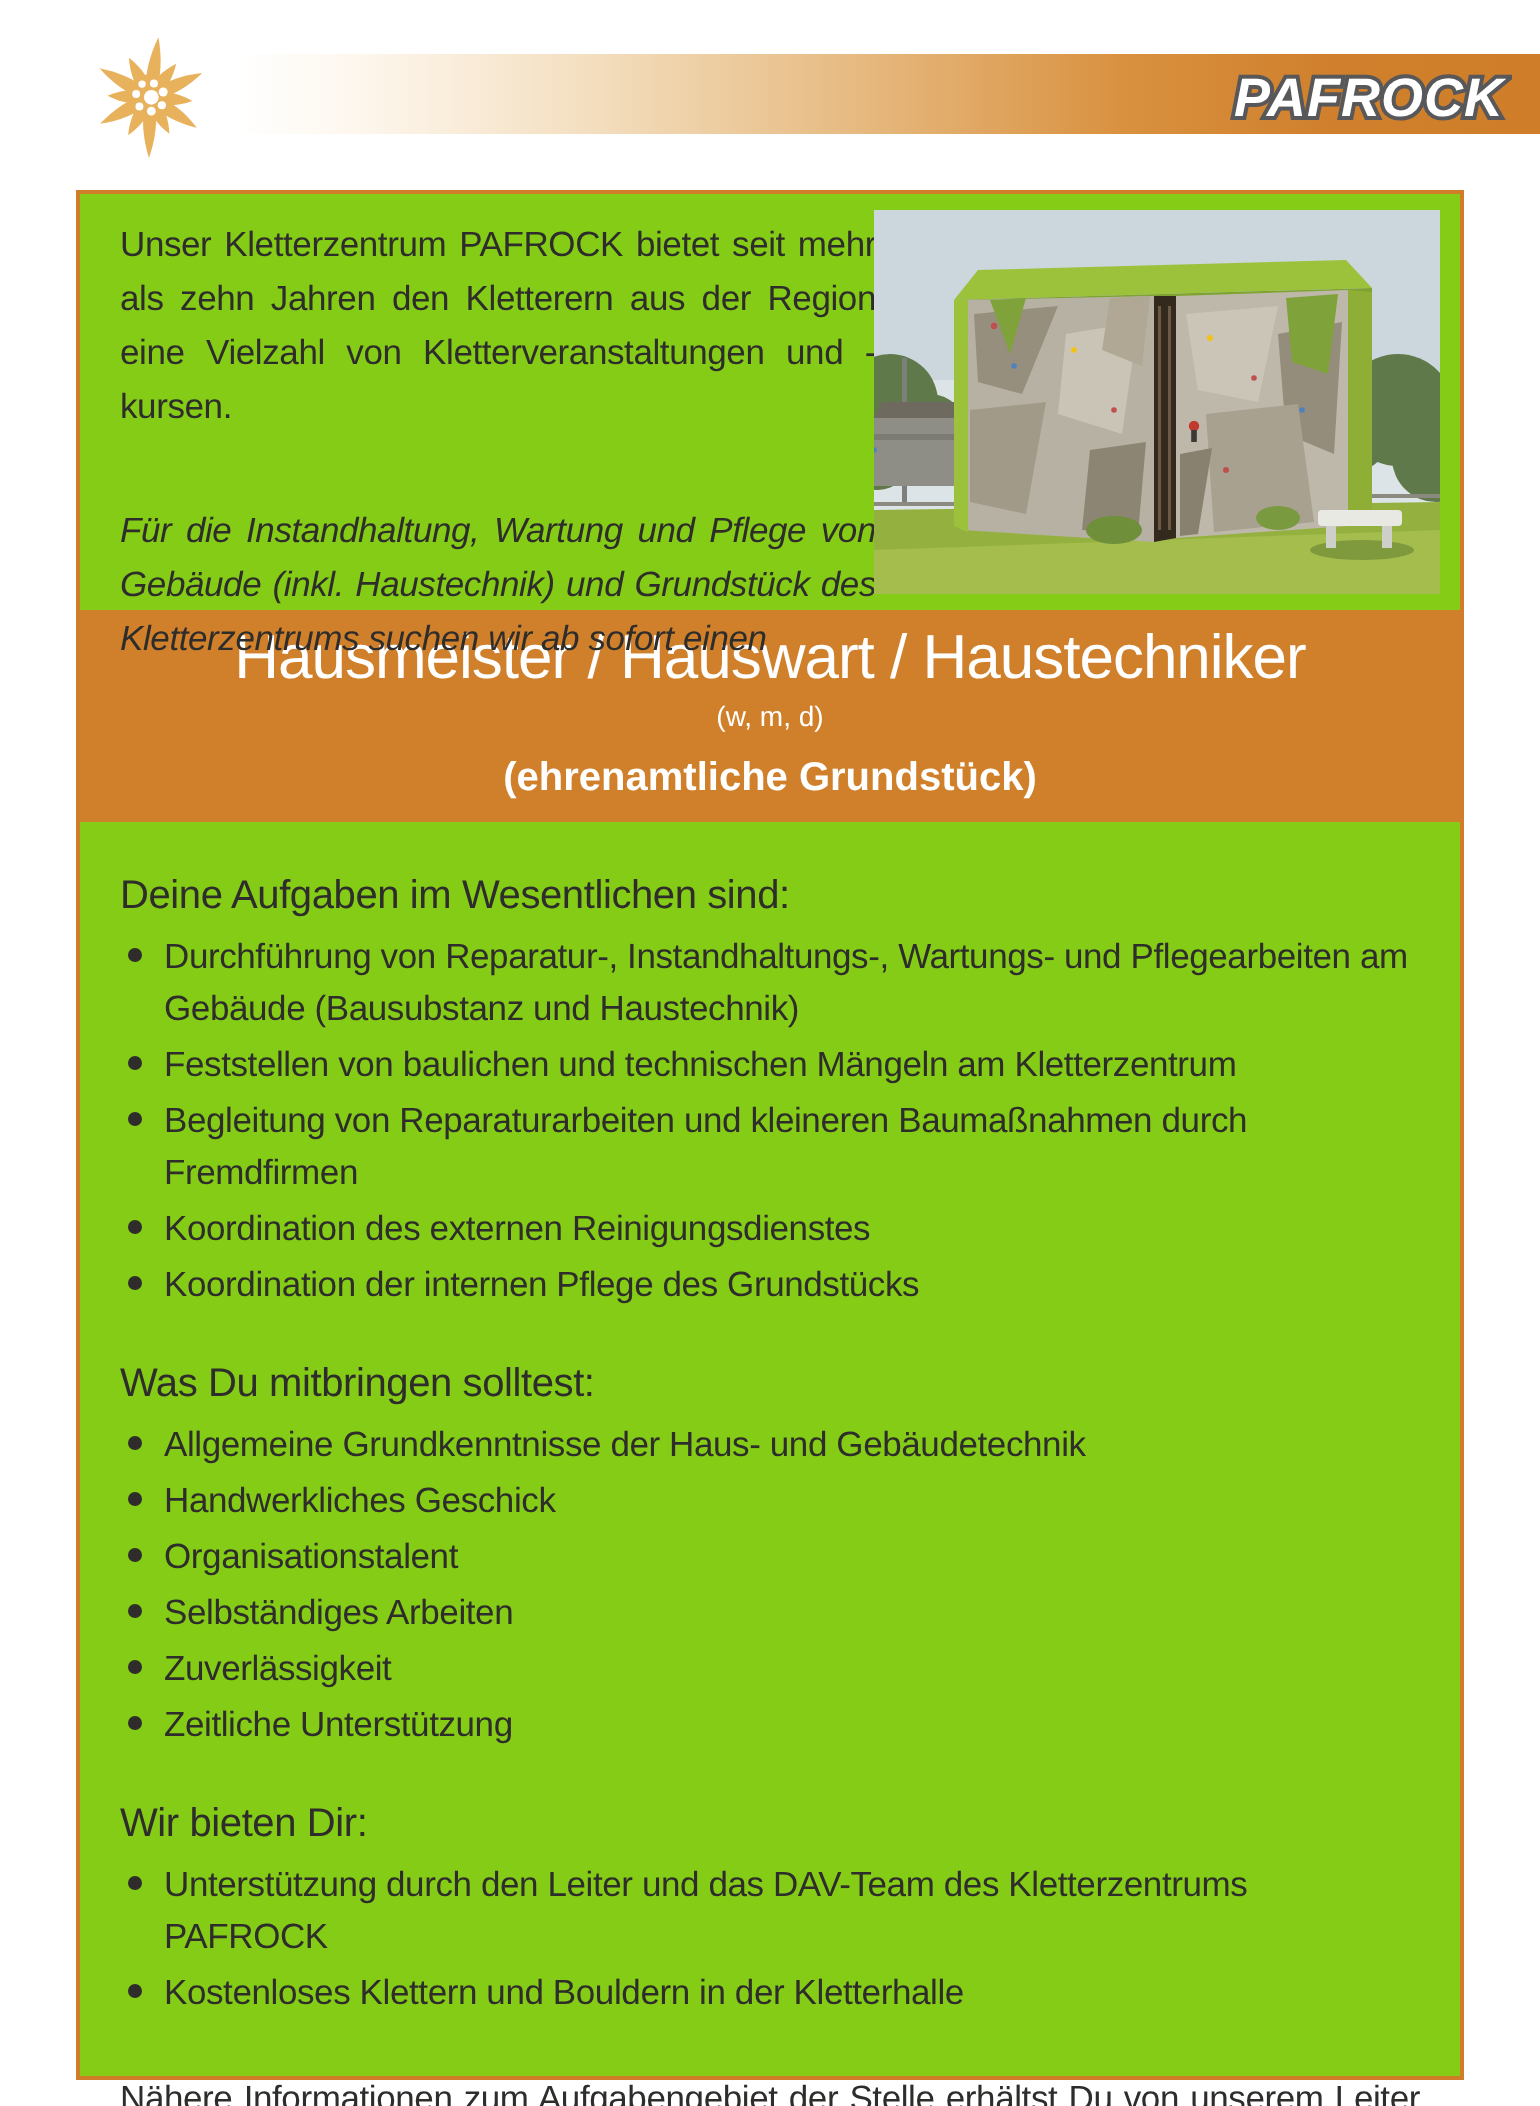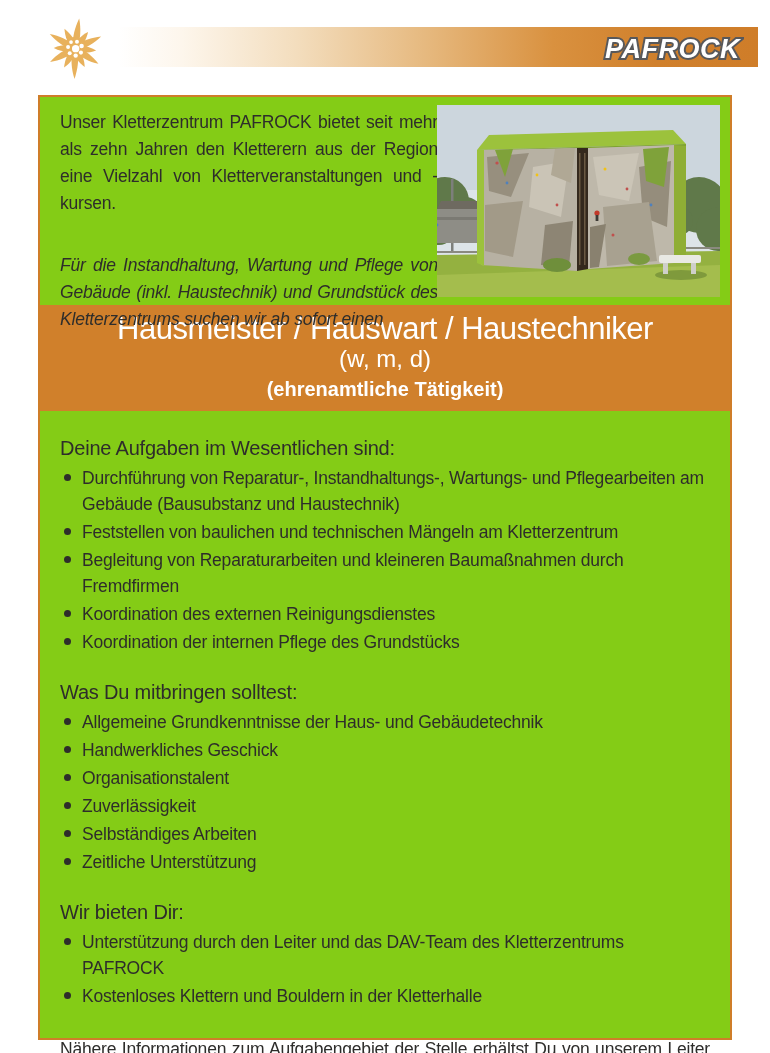--- a/index.html
+++ b/index.html
@@ -13,7 +13,7 @@
   .header{position:relative;height:95px;}
   .logo{position:absolute;left:42px;top:5px;width:66px;height:86px;}
   .band{
-    position:absolute;left:118px;right:12px;top:27px;height:40px;
+    position:absolute;left:118px;right:0;top:27px;height:40px;
     background:linear-gradient(90deg,#ffffff 0%,#fdf6ec 10%,#f3ddbd 28%,#e6b97f 48%,#d9913f 68%,#d0802c 84%,#cf7d29 100%);
   }
   .brand-svg{position:absolute;right:14px;top:3px;width:180px;height:36px;}

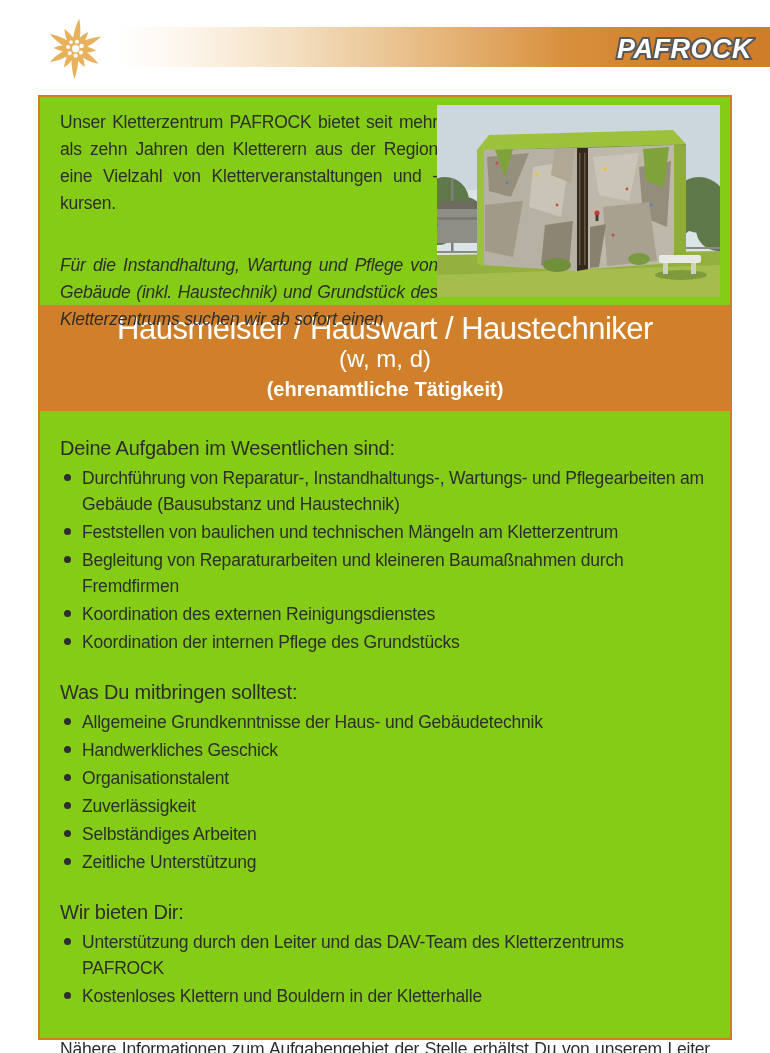--- a/index.html
+++ b/index.html
@@ -38,7 +38,7 @@
   .banner h1{
     margin:0;font-weight:normal;font-size:31px;line-height:36px;letter-spacing:-0.5px;
   }
-  .banner .gender{font-size:24px;line-height:23px;margin-top:0;}
+  .banner .gender{font-size:14px;line-height:23px;margin-top:0;}
   .banner .volunteer{font-size:20px;font-weight:bold;line-height:25px;margin-top:7px;}
   
   h2.sec{

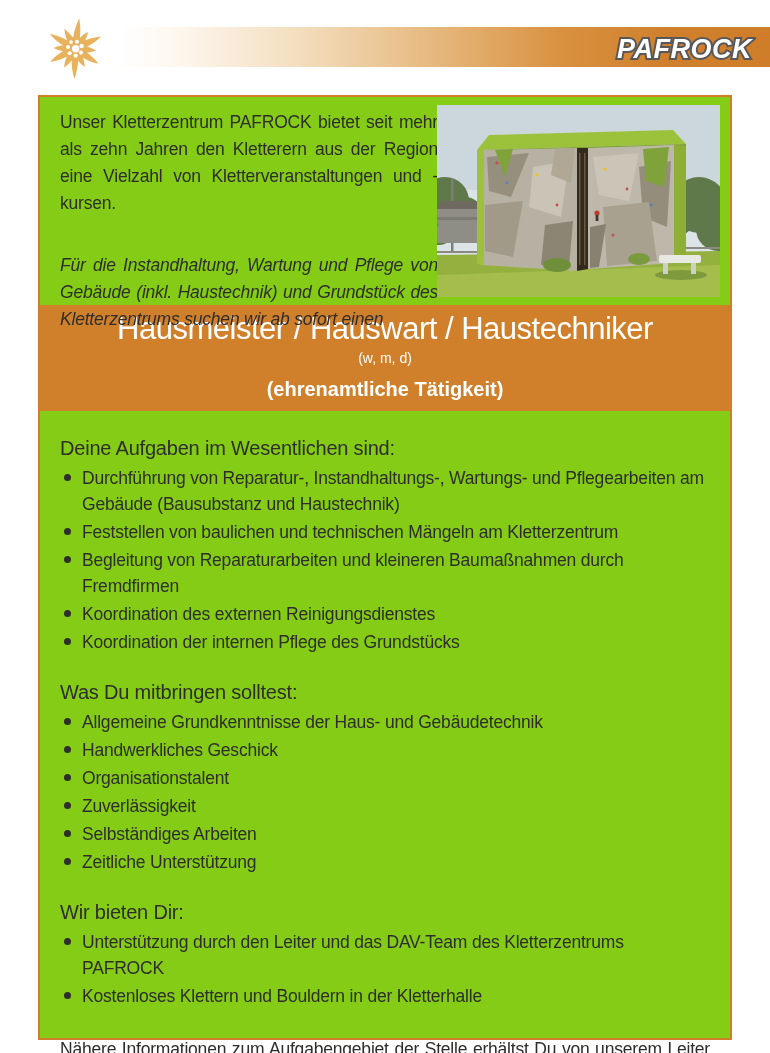--- a/index.html
+++ b/index.html
@@ -184,7 +184,7 @@
   <div class="banner">
     <h1>Hausmeister / Hauswart / Haustechniker</h1>
     <div class="gender">(w, m, d)</div>
-    <div class="volunteer">(ehrenamtliche Tätigkeit)</div>
+    <div class="volunteer">(ehrenamtliche Grundstück)</div>
   </div>
 
   <h2 class="sec">Deine Aufgaben im Wesentlichen sind:</h2>

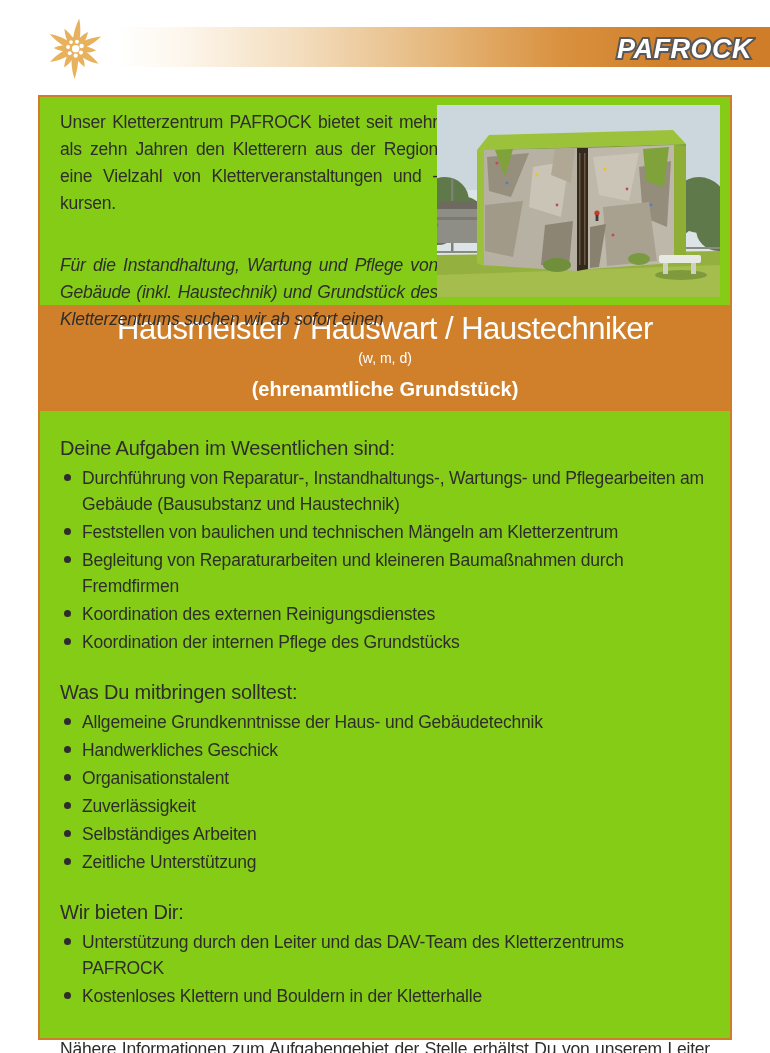--- a/index.html
+++ b/index.html
@@ -201,8 +201,8 @@
     <li><span class="dot"></span><span>Allgemeine Grundkenntnisse der Haus- und Gebäudetechnik</span></li>
     <li><span class="dot"></span><span>Handwerkliches Geschick</span></li>
     <li><span class="dot"></span><span>Organisationstalent</span></li>
+    <li><span class="dot"></span><span>Selbständiges Arbeiten</span></li>
     <li><span class="dot"></span><span>Zuverlässigkeit</span></li>
-    <li><span class="dot"></span><span>Selbständiges Arbeiten</span></li>
     <li><span class="dot"></span><span>Zeitliche Unterstützung</span></li>
   </ul>
 

